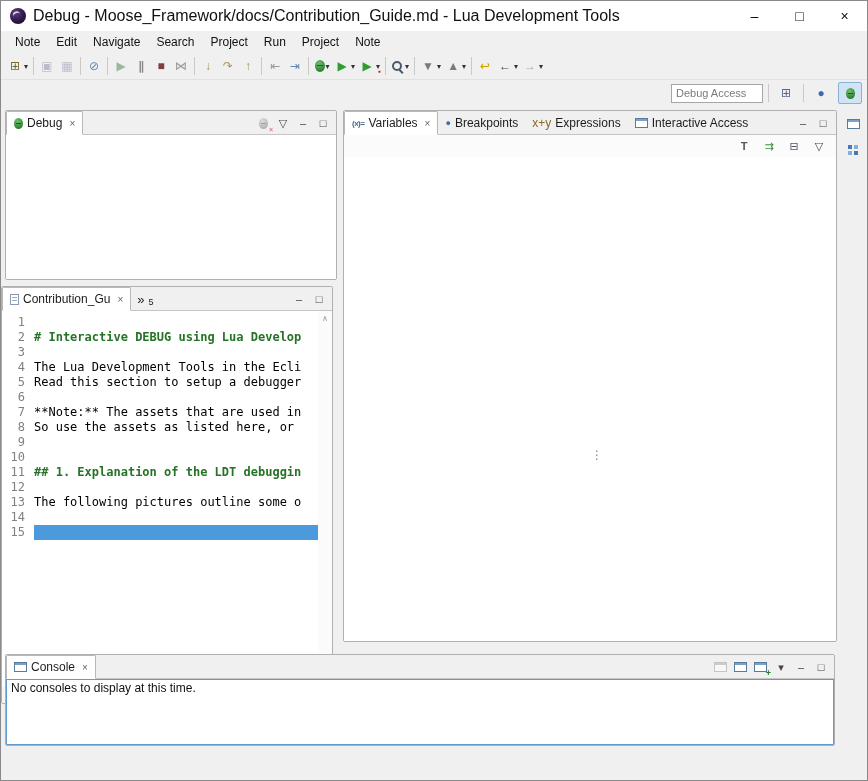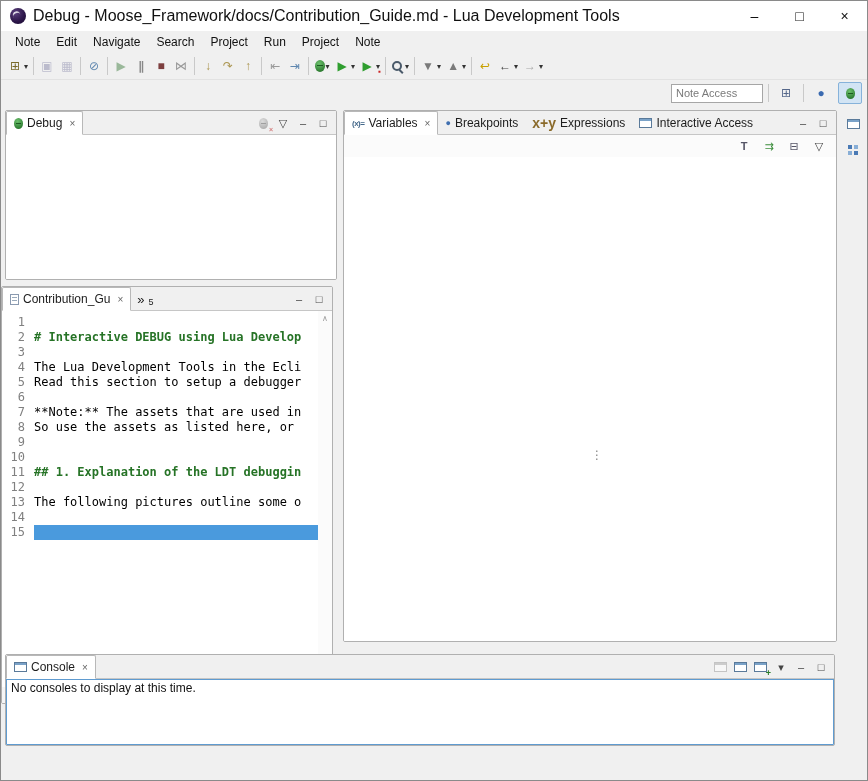--- a/index.html
+++ b/index.html
@@ -230,7 +230,7 @@
     </div>
 
   <div class="qa-row">
-    <div class="qa-box">Note Access</div>
+    <div class="qa-box">Debug Access</div>
     <div class="qa-sep"></div>
     <span class="persp-btn">
       <span class="glyphic" style="color:#55678a">⊞</span>

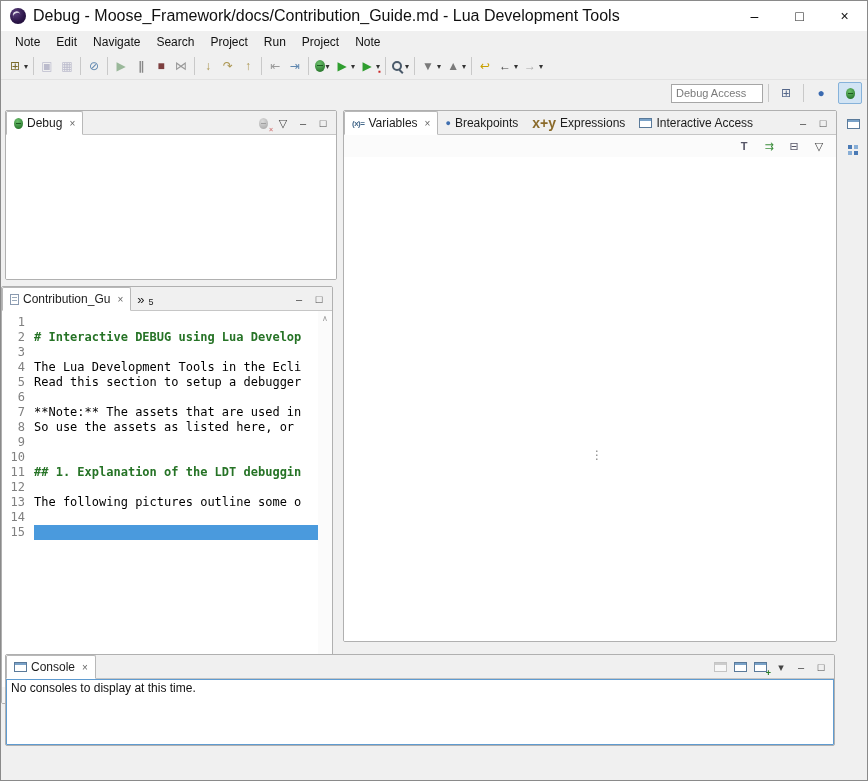--- a/index.html
+++ b/index.html
@@ -81,7 +81,7 @@
     linear-gradient(#4a7ab5,#4a7ab5) 6px 6px/4px 4px no-repeat}
   .ic-vars{font-size:8px;font-weight:bold;color:#44688a;letter-spacing:-.5px}
   .ic-dot{font-size:9px;color:#3f6fb0}
-  .ic-expr{font-size:14px;font-weight:bold;color:#8a6a2a}
+  .ic-expr{font-size:12px;font-weight:normal;color:#8a6a2a}
 
   
   .ed-body{flex:1;display:flex;min-height:0}

